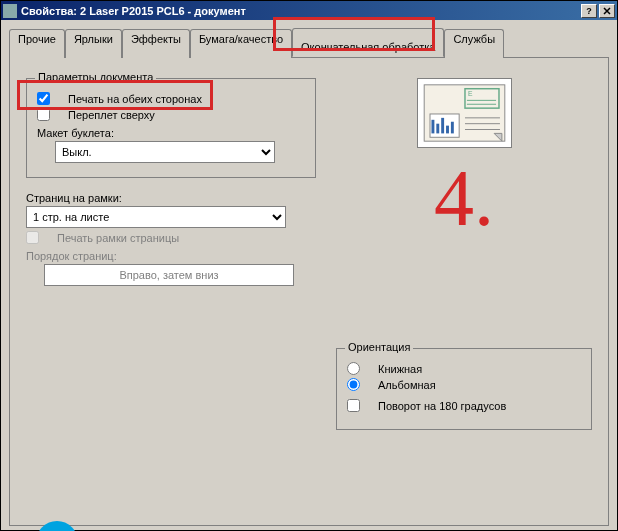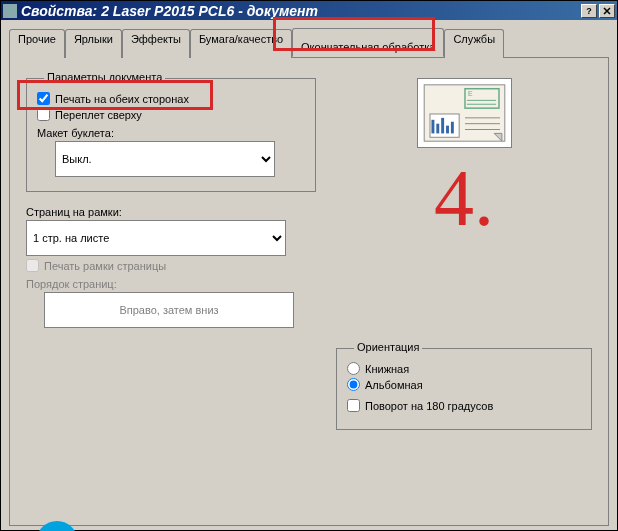--- a/index.html
+++ b/index.html
@@ -34,7 +34,7 @@
     width: 14px; height: 14px; margin-right: 4px;
     background: #8aa; display:inline-block;
   }
-  .titlebar .title { flex: 1; font-size: 14px; font-style: italic; }
+  .titlebar .title { flex: 1; font-size: 11px; }
   .titlebar-buttons { display:flex; gap:2px; }
   .titlebar-btn {
     width: 16px; height: 14px;

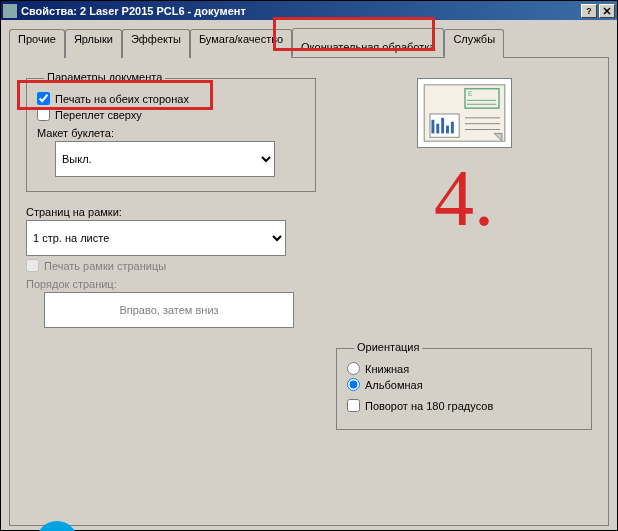--- a/index.html
+++ b/index.html
@@ -97,7 +97,7 @@
   }
   .groupbox > .legend {
     position:absolute;
-    top: -8px; left: 17px;
+    top: -8px; left: 8px;
     background: #d4d0c8;
     padding: 0 3px;
   }

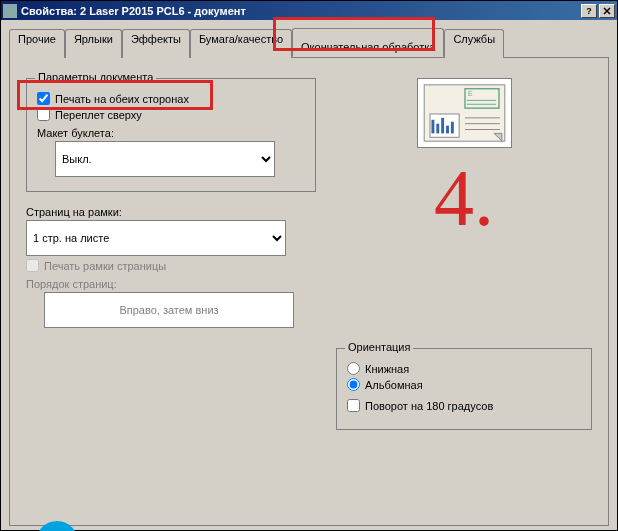--- a/index.html
+++ b/index.html
@@ -105,7 +105,7 @@
   label.chk, label.rad {
     display:flex; align-items:center;
     margin: 3px 0;
-    gap: 5px;
+    gap: 18px;
   }
   input[type=checkbox], input[type=radio] {
     margin:0;

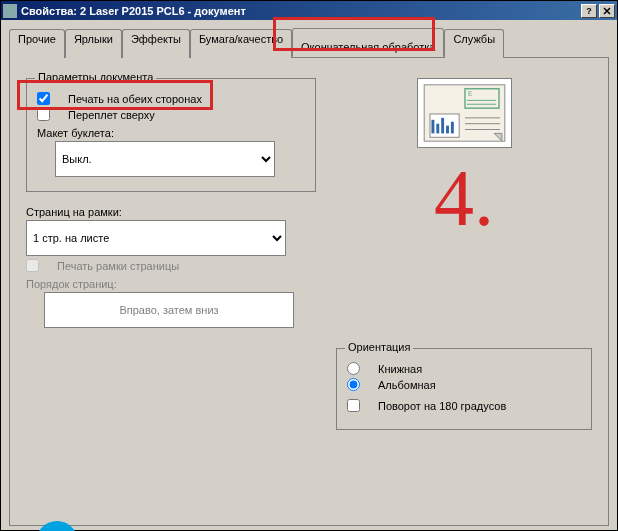--- a/index.html
+++ b/index.html
@@ -118,7 +118,7 @@
     font: inherit;
     background:#fff;
     border:1px solid #808080;
-    height:36px;
+    height:22px;
     padding:1px 2px;
   }
   select { width: 220px; }

